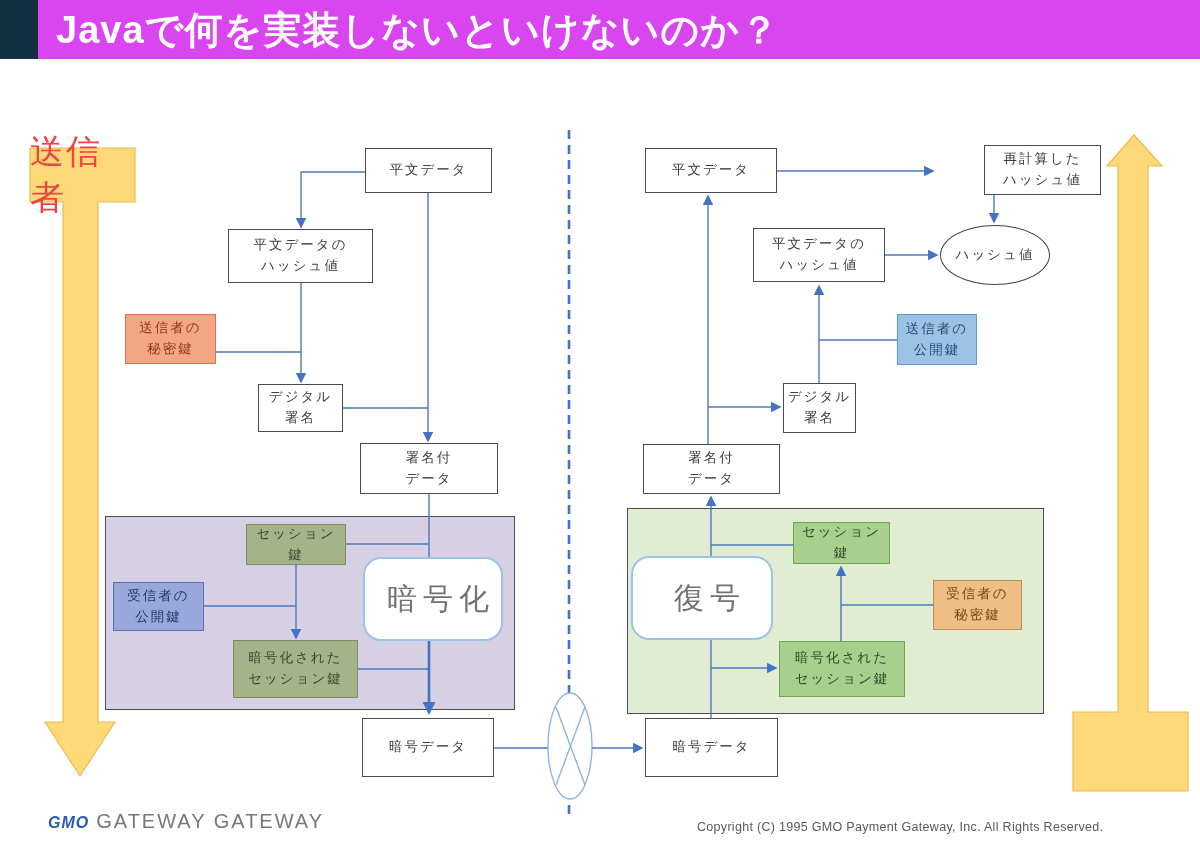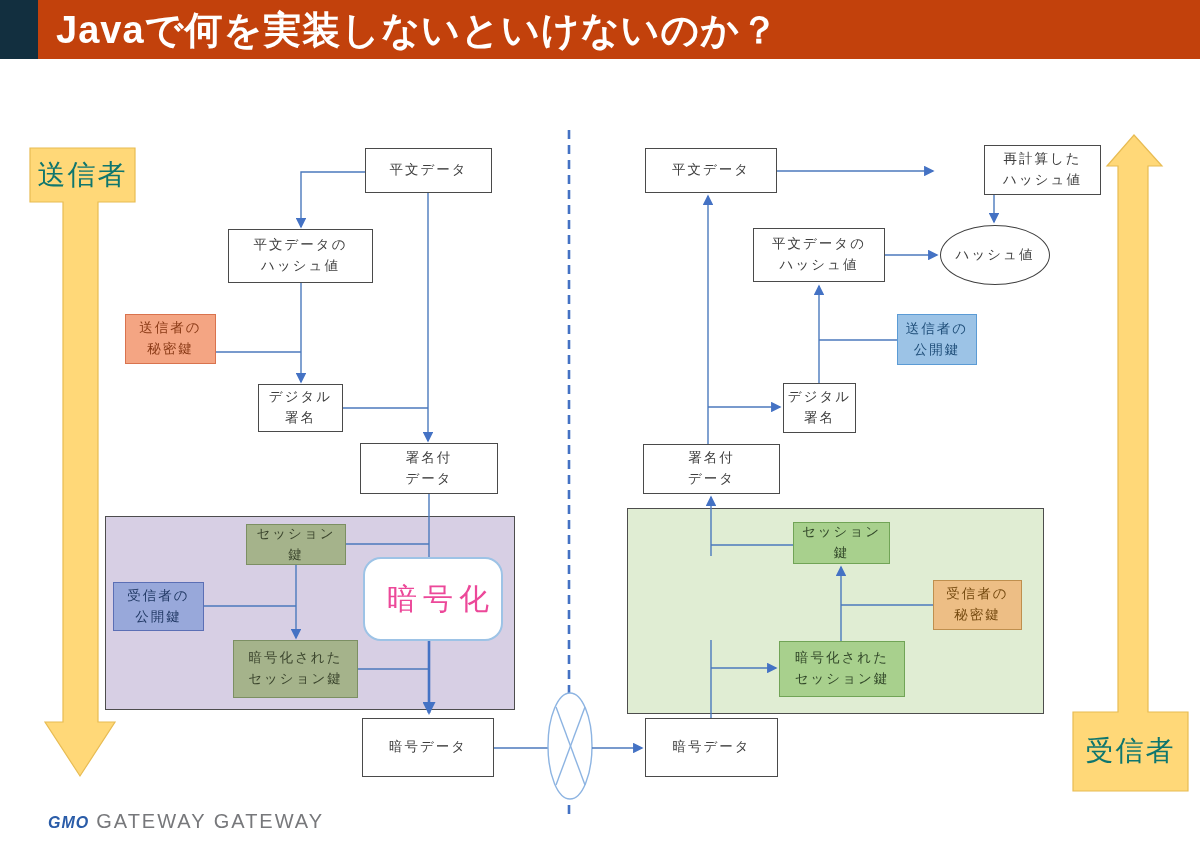--- a/index.html
+++ b/index.html
@@ -7,7 +7,7 @@
          font-family:"Liberation Sans","DejaVu Sans",sans-serif;}
 
   
-  #title-bar{position:absolute;left:0;top:0;width:1200px;height:59px;background:#c2410c;}
+  #title-bar{position:absolute;left:0;top:0;width:1200px;height:59px;background:#d946ef;}
   #title-accent{position:absolute;left:0;top:0;width:38px;height:59px;background:#122F3F;}
   #page-title{position:absolute;left:56px;top:0;height:59px;line-height:60px;color:#ffffff;
               font-size:38px;font-weight:bold;letter-spacing:1px;white-space:nowrap;}

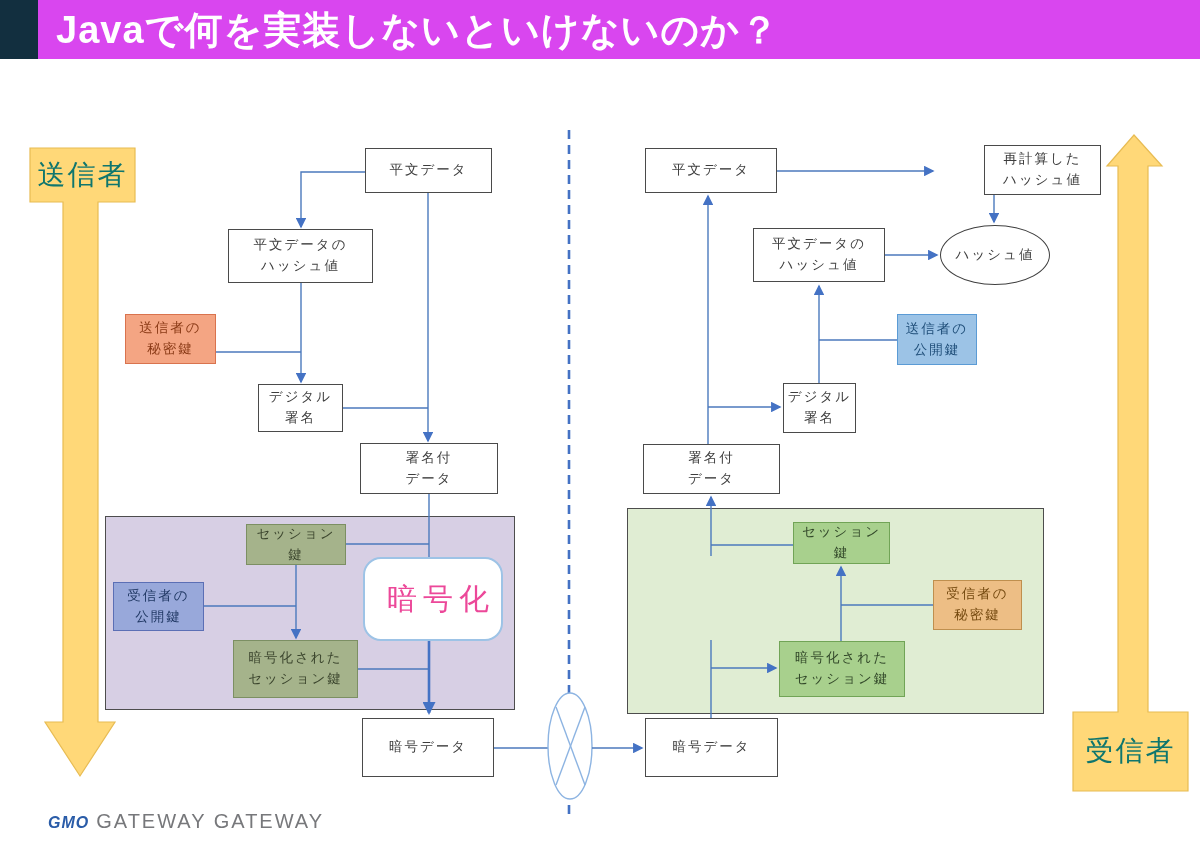--- a/index.html
+++ b/index.html
@@ -28,7 +28,7 @@
        font-size:13.5px;letter-spacing:2px;line-height:1.55;white-space:pre-line;box-sizing:border-box;}
   .proc{border:2px solid #9DC3E6;border-radius:18px;font-size:30px;letter-spacing:6px;color:#ec4899;padding-left:16px;}
   .lane-label{position:absolute;z-index:2;display:flex;align-items:center;justify-content:center;
-       color:#0f766e;font-size:28px;letter-spacing:2px;}
+       color:#ef4444;font-size:34px;letter-spacing:2px;}
 
   #plain-data-l{left:365px;top:148px;width:127px;height:45px;}
   #hash-l{left:228px;top:229px;width:145px;height:54px;}

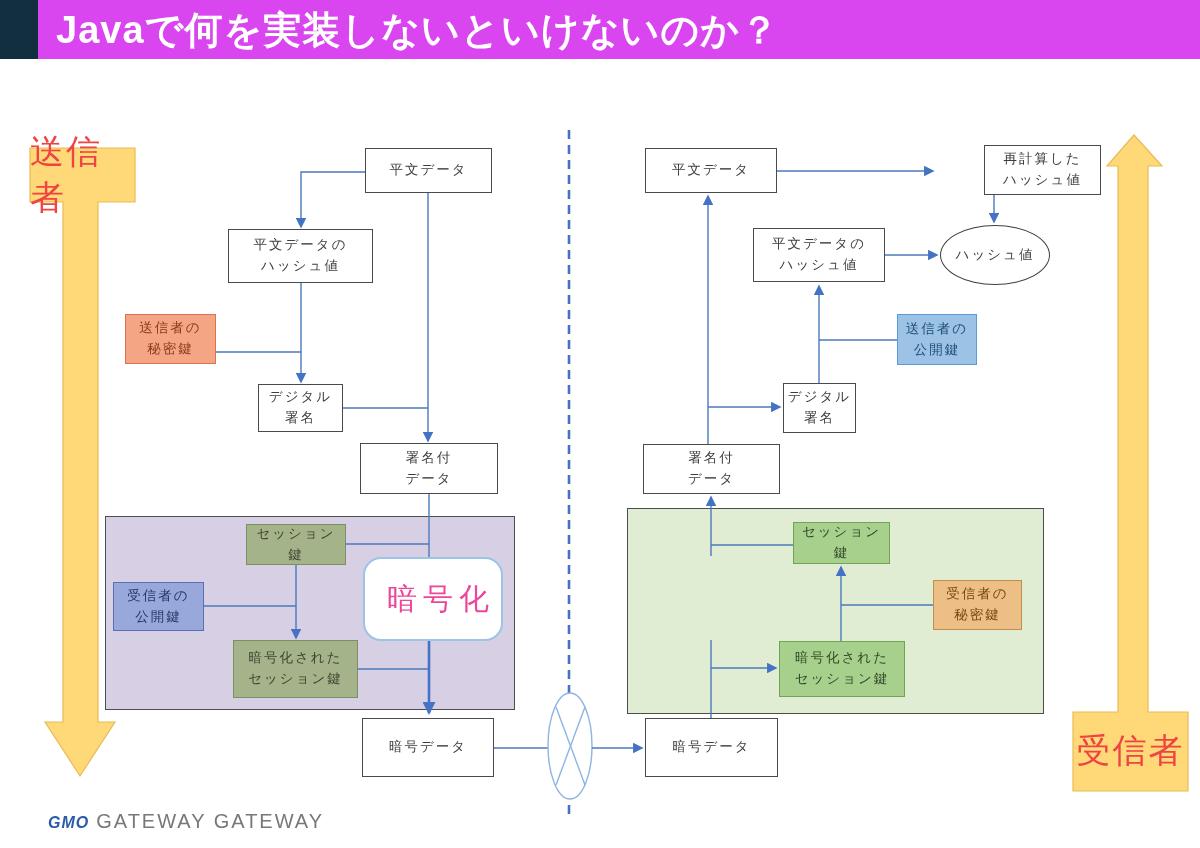--- a/index.html
+++ b/index.html
@@ -26,7 +26,7 @@
   .box{position:absolute;z-index:2;display:flex;align-items:center;justify-content:center;
        text-align:center;background:#ffffff;border:1.6px solid #4a4a4a;color:#3d3d3d;
        font-size:13.5px;letter-spacing:2px;line-height:1.55;white-space:pre-line;box-sizing:border-box;}
-  .proc{border:2px solid #9DC3E6;border-radius:18px;font-size:30px;letter-spacing:6px;color:#ec4899;padding-left:16px;}
+  .proc{border:2px solid #9DC3E6;border-radius:18px;font-size:30px;letter-spacing:6px;color:#737373;padding-left:16px;}
   .lane-label{position:absolute;z-index:2;display:flex;align-items:center;justify-content:center;
        color:#ef4444;font-size:34px;letter-spacing:2px;}
 

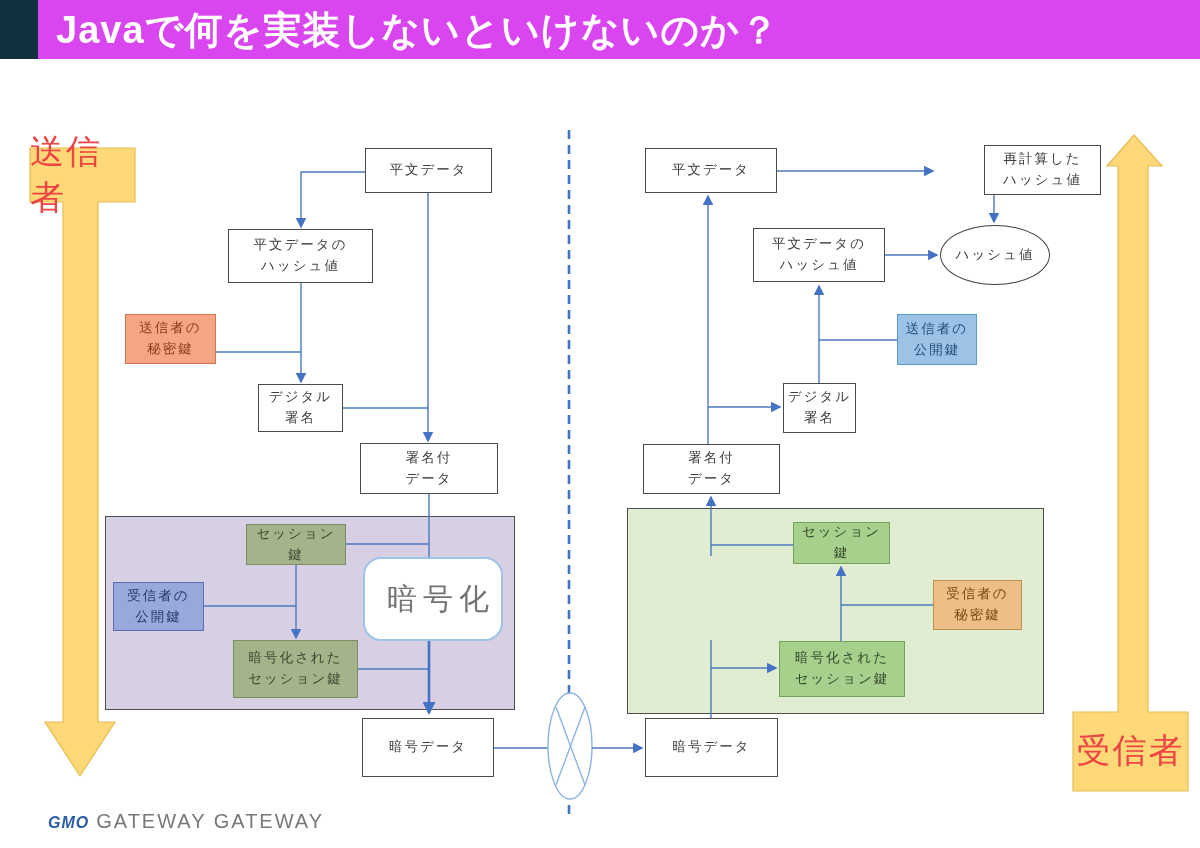--- a/index.html
+++ b/index.html
@@ -152,6 +152,7 @@
   <div class="box" id="cipher-data-l">暗号データ</div>
 
   <div class="box" id="cipher-data-r">暗号データ</div>
+  <div class="box proc" id="decrypt-box">復号</div>
   <div class="box" id="session-key-r">セッション
 鍵</div>
   <div class="box" id="receiver-private-key">受信者の

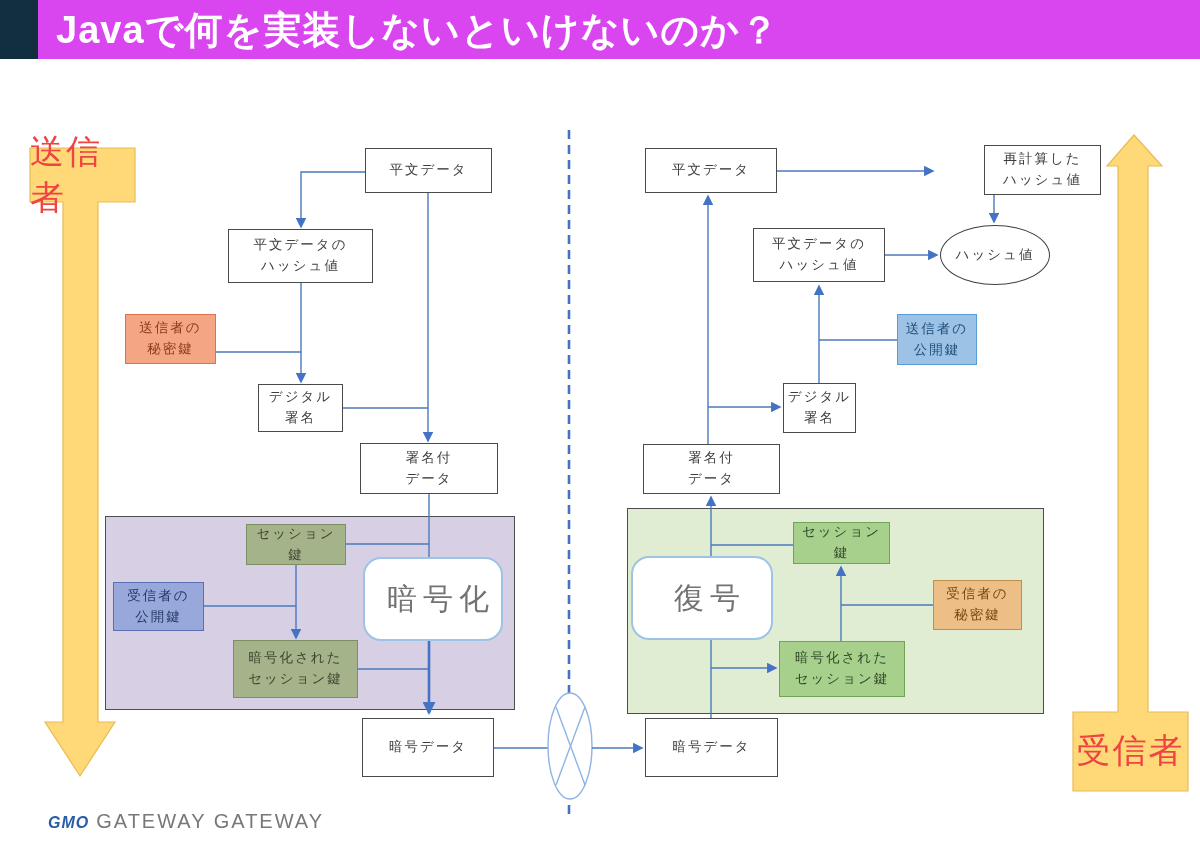--- a/index.html
+++ b/index.html
@@ -131,7 +131,6 @@
   </svg>
 
   <div class="lane-label" id="sender-label">送信者</div>
-  <div class="lane-label" id="receiver-label">受信者</div>
 
   <div class="box" id="plain-data-l">平文データ</div>
   <div class="box" id="hash-l">平文データの

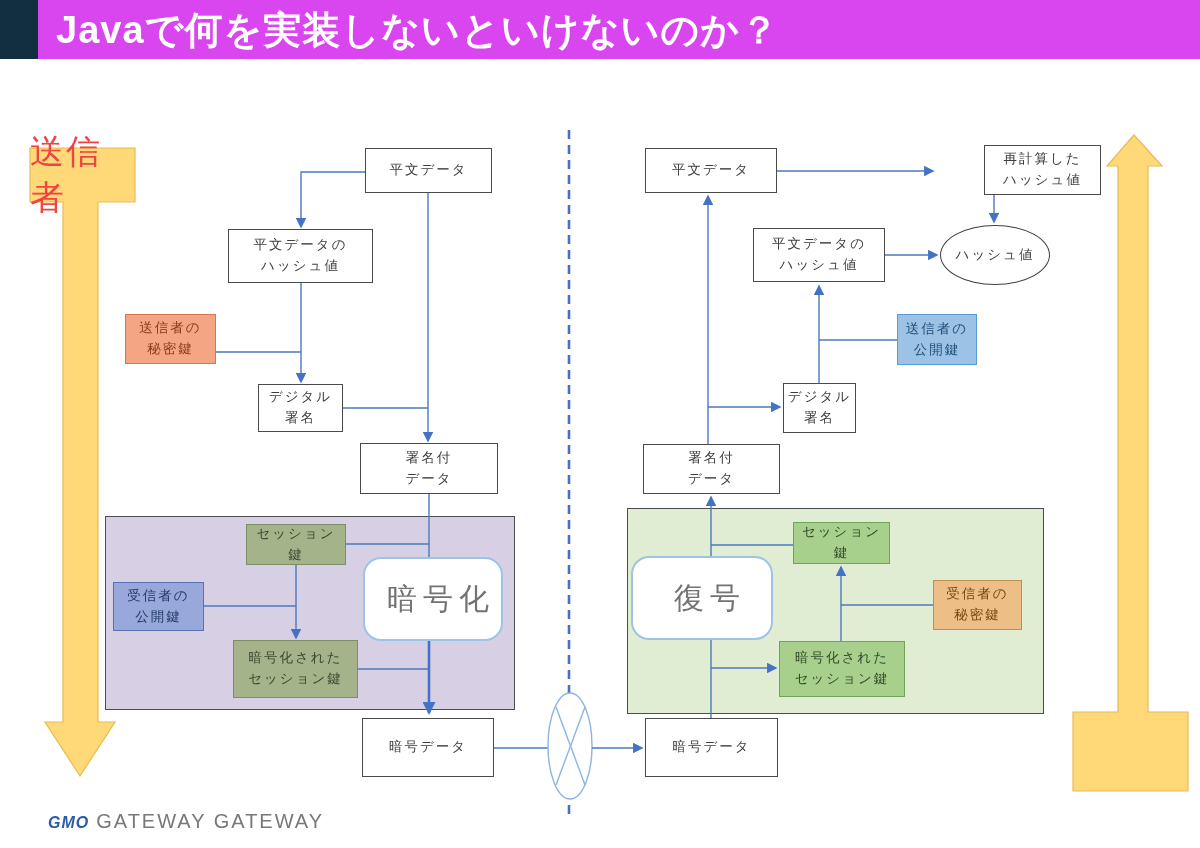--- a/index.html
+++ b/index.html
@@ -175,6 +175,7 @@
     <span id="logo-gmo">GMO</span>
     <span id="logo-rest">GATEWAY GATEWAY</span>
   </div>
+  <div id="copyright">Copyright (C) 1995 GMO Payment Gateway, Inc. All Rights Reserved.</div>
 
 </div>
 

